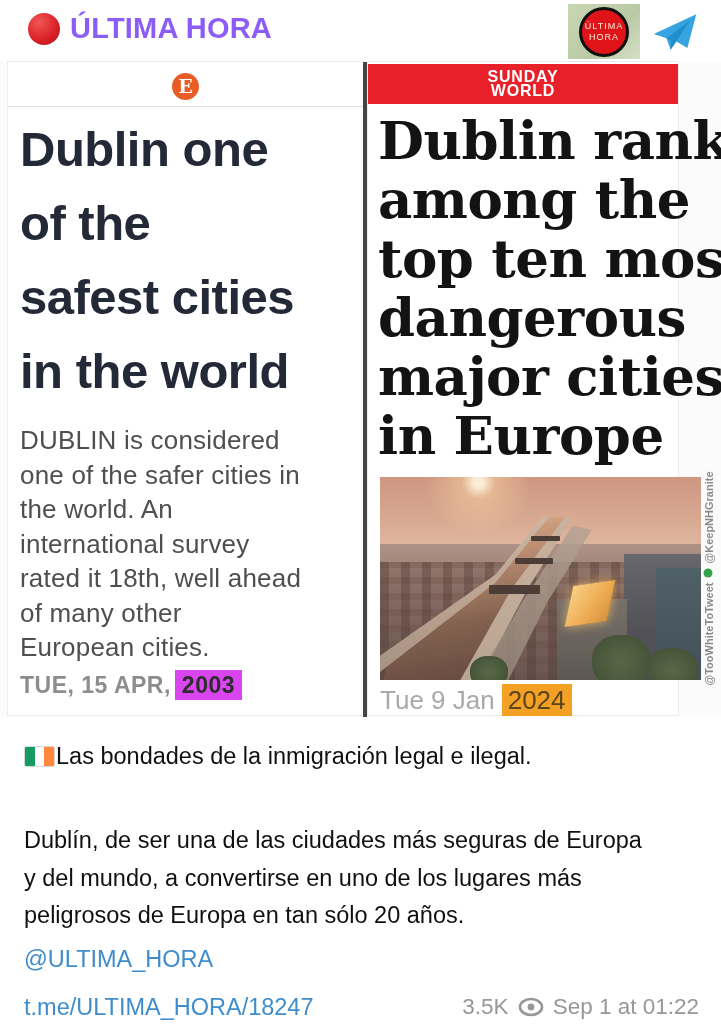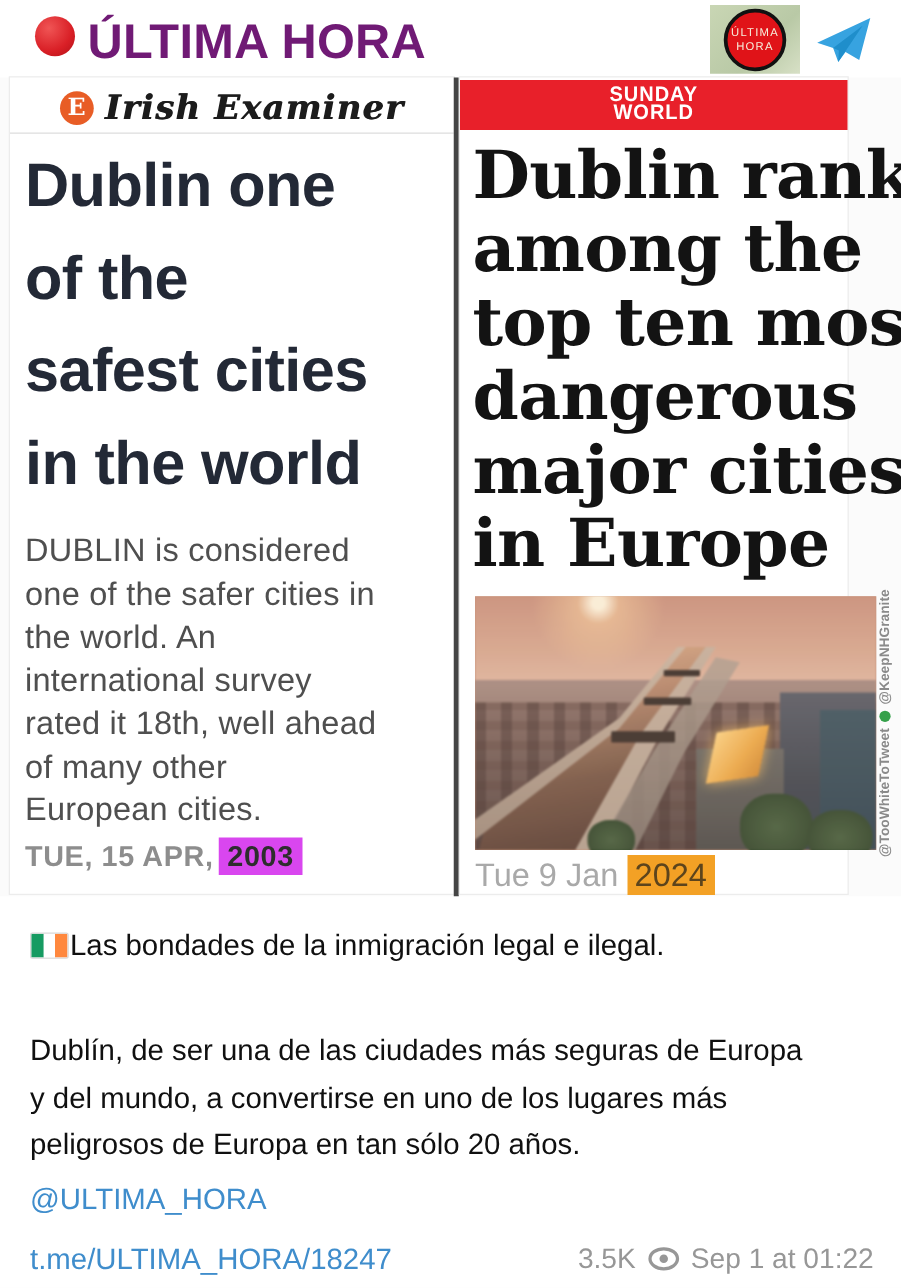--- a/index.html
+++ b/index.html
@@ -15,8 +15,8 @@
     background:radial-gradient(circle at 35% 30%, #f05555, #d91f26 60%, #b01218);
   }
   .channel-name {
-    position:absolute; left:70px; top:12px; font-size:39px; font-weight:bold;
-    color:#701a75; letter-spacing:0.2px;
+    position:absolute; left:70px; top:12px; font-size:29px; font-weight:bold;
+    color:#8b5cf6; letter-spacing:0.2px;
   }
   .logo-box {
     position:absolute; left:568px; top:4px; width:72px; height:55px;

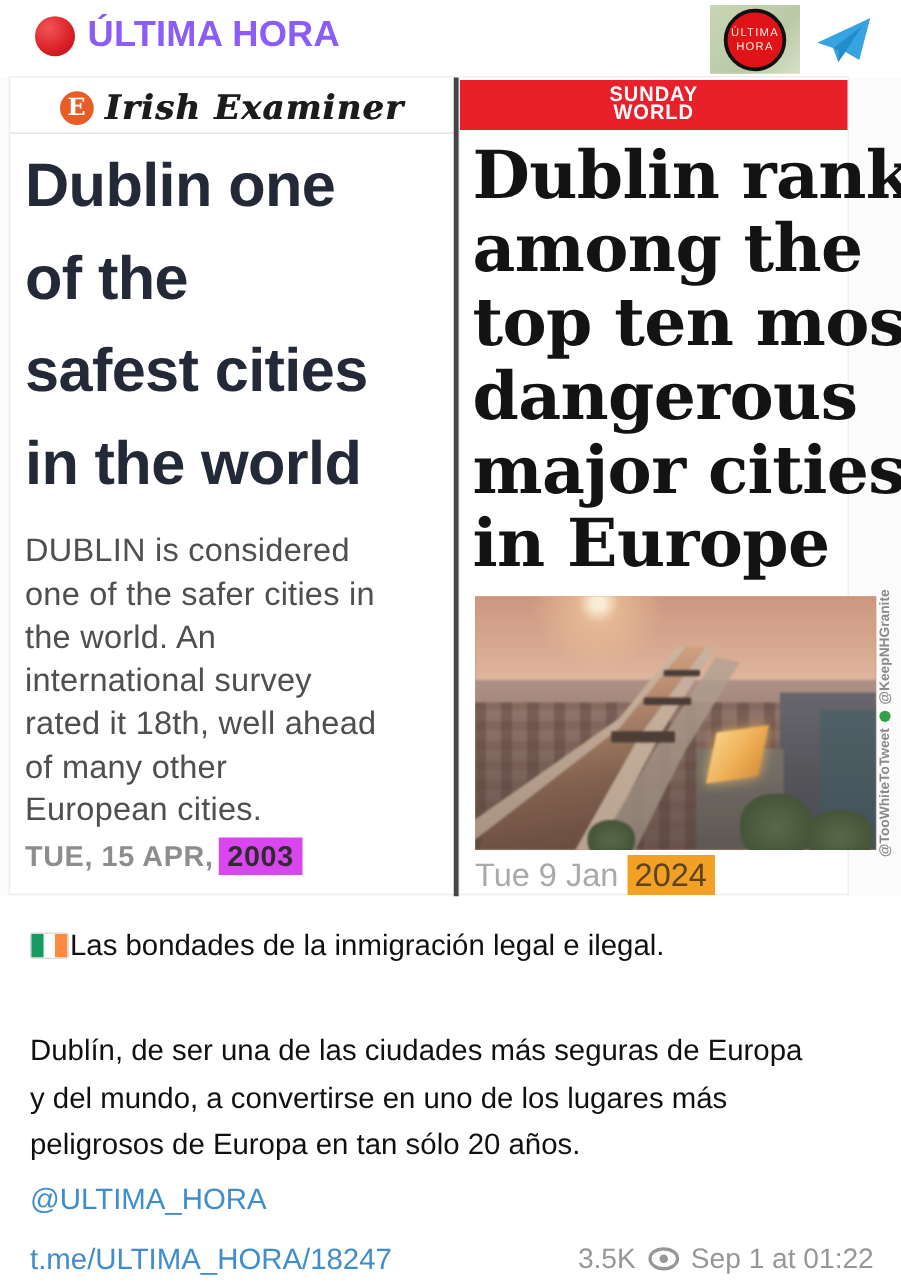--- a/index.html
+++ b/index.html
@@ -144,7 +144,6 @@
     <div class="panel-left">
       <div class="masthead">
         <div class="ie-logo">E</div>
-        <div class="ie-name">Irish Examiner</div>
       </div>
       <div class="masthead-rule"></div>
       <div class="hl-left">Dublin one

